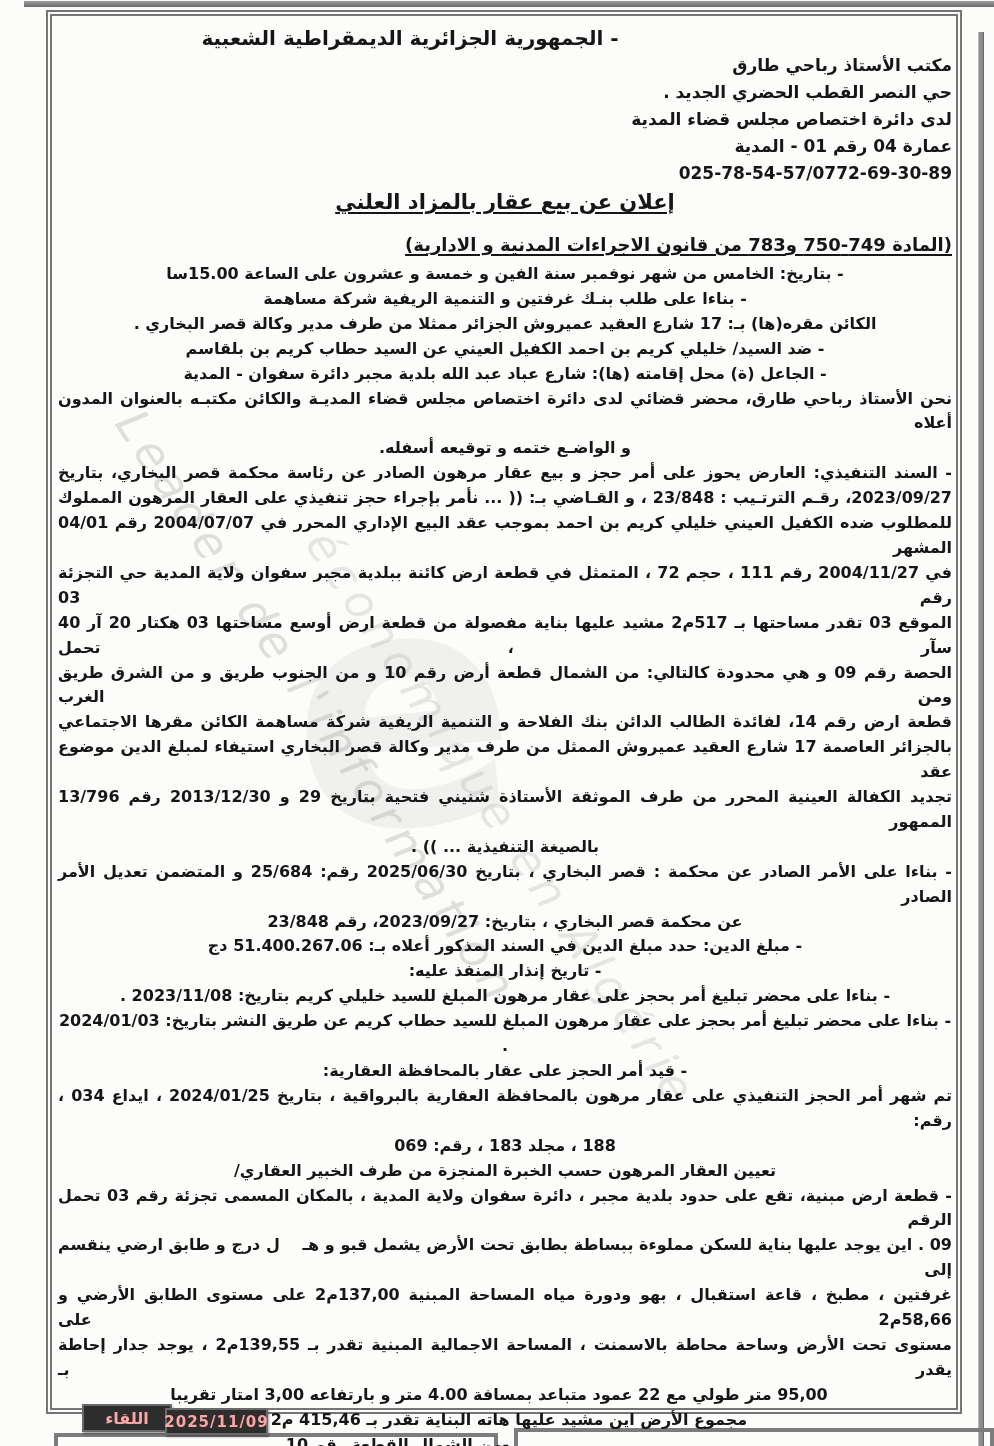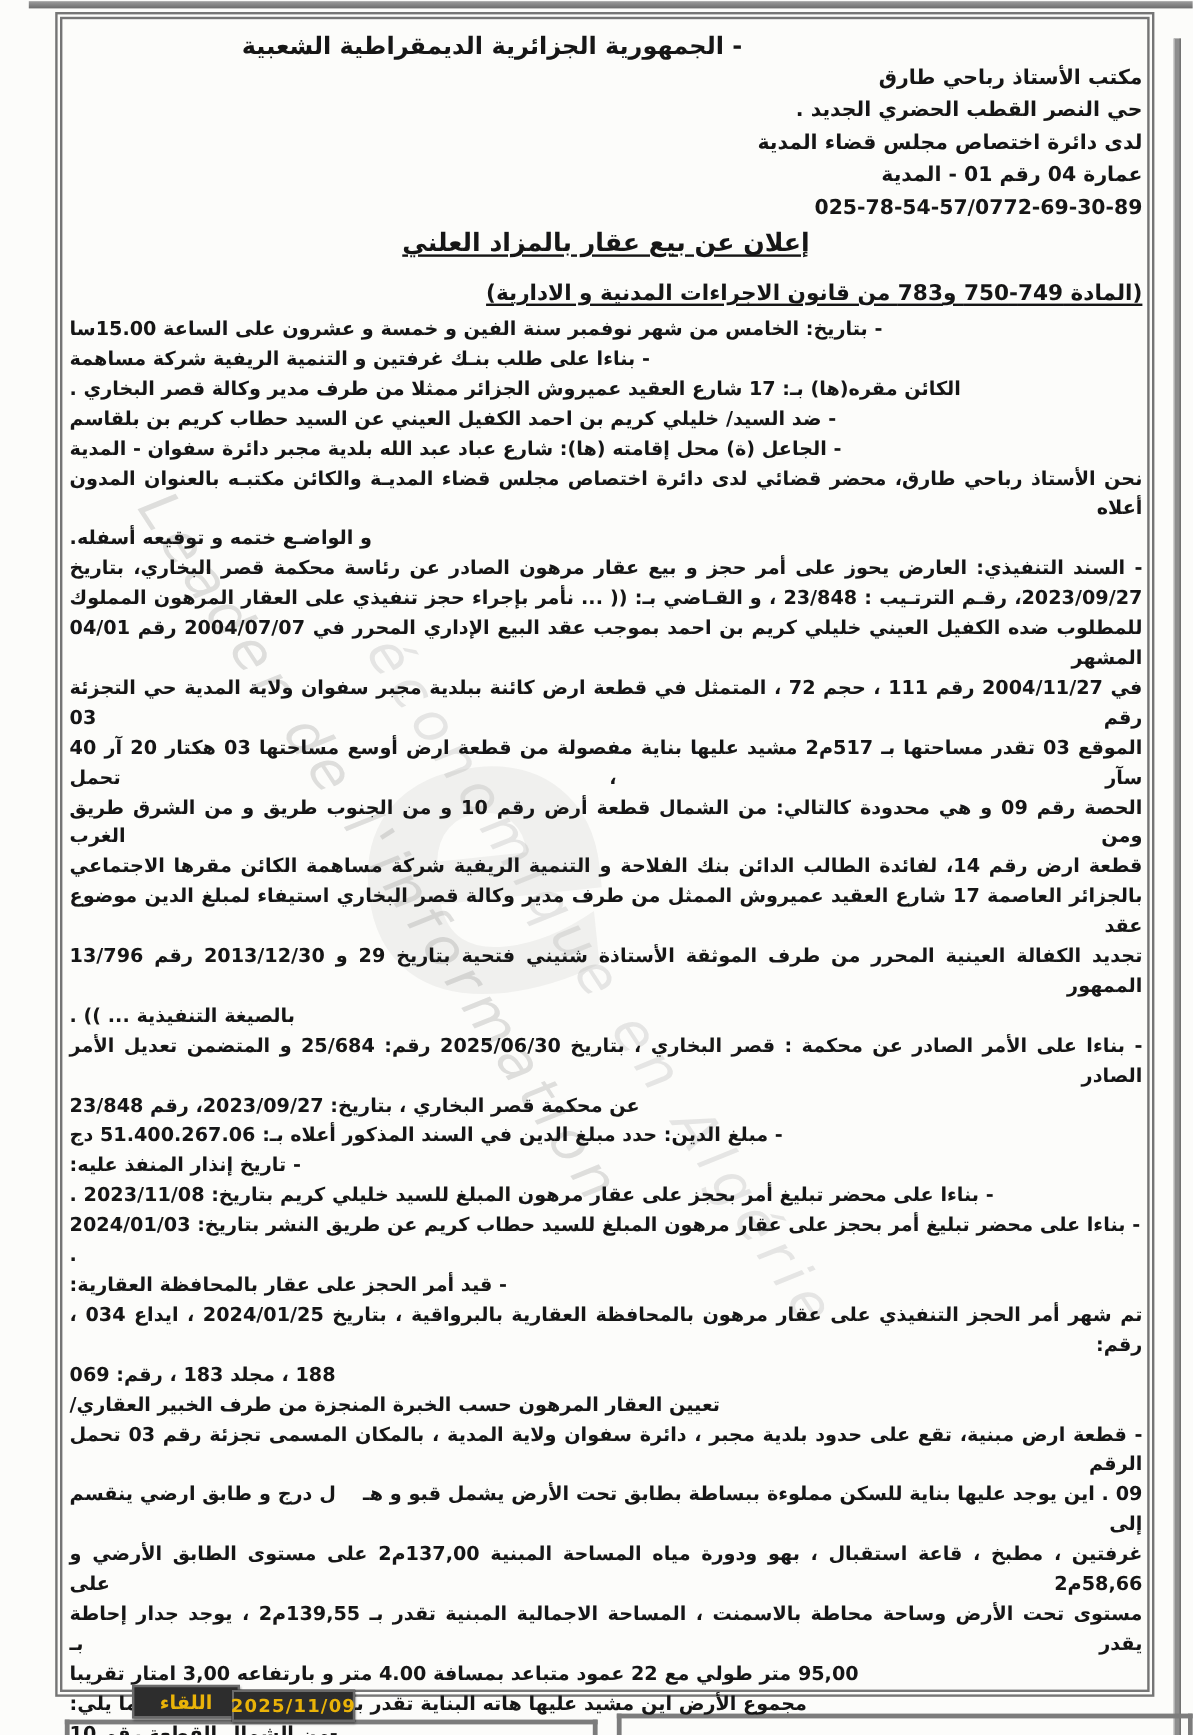--- a/index.html
+++ b/index.html
@@ -38,7 +38,7 @@
     text-decoration:underline;text-decoration-thickness:2px;text-underline-offset:3px;
   }
   .body-lines p.line{
-    margin:0;font-size:16px;line-height:24.9px;text-align:left;
+    margin:0;font-size:16px;line-height:24.9px;text-align:center;
     white-space:normal;
   }
   .body-lines p.line.j{

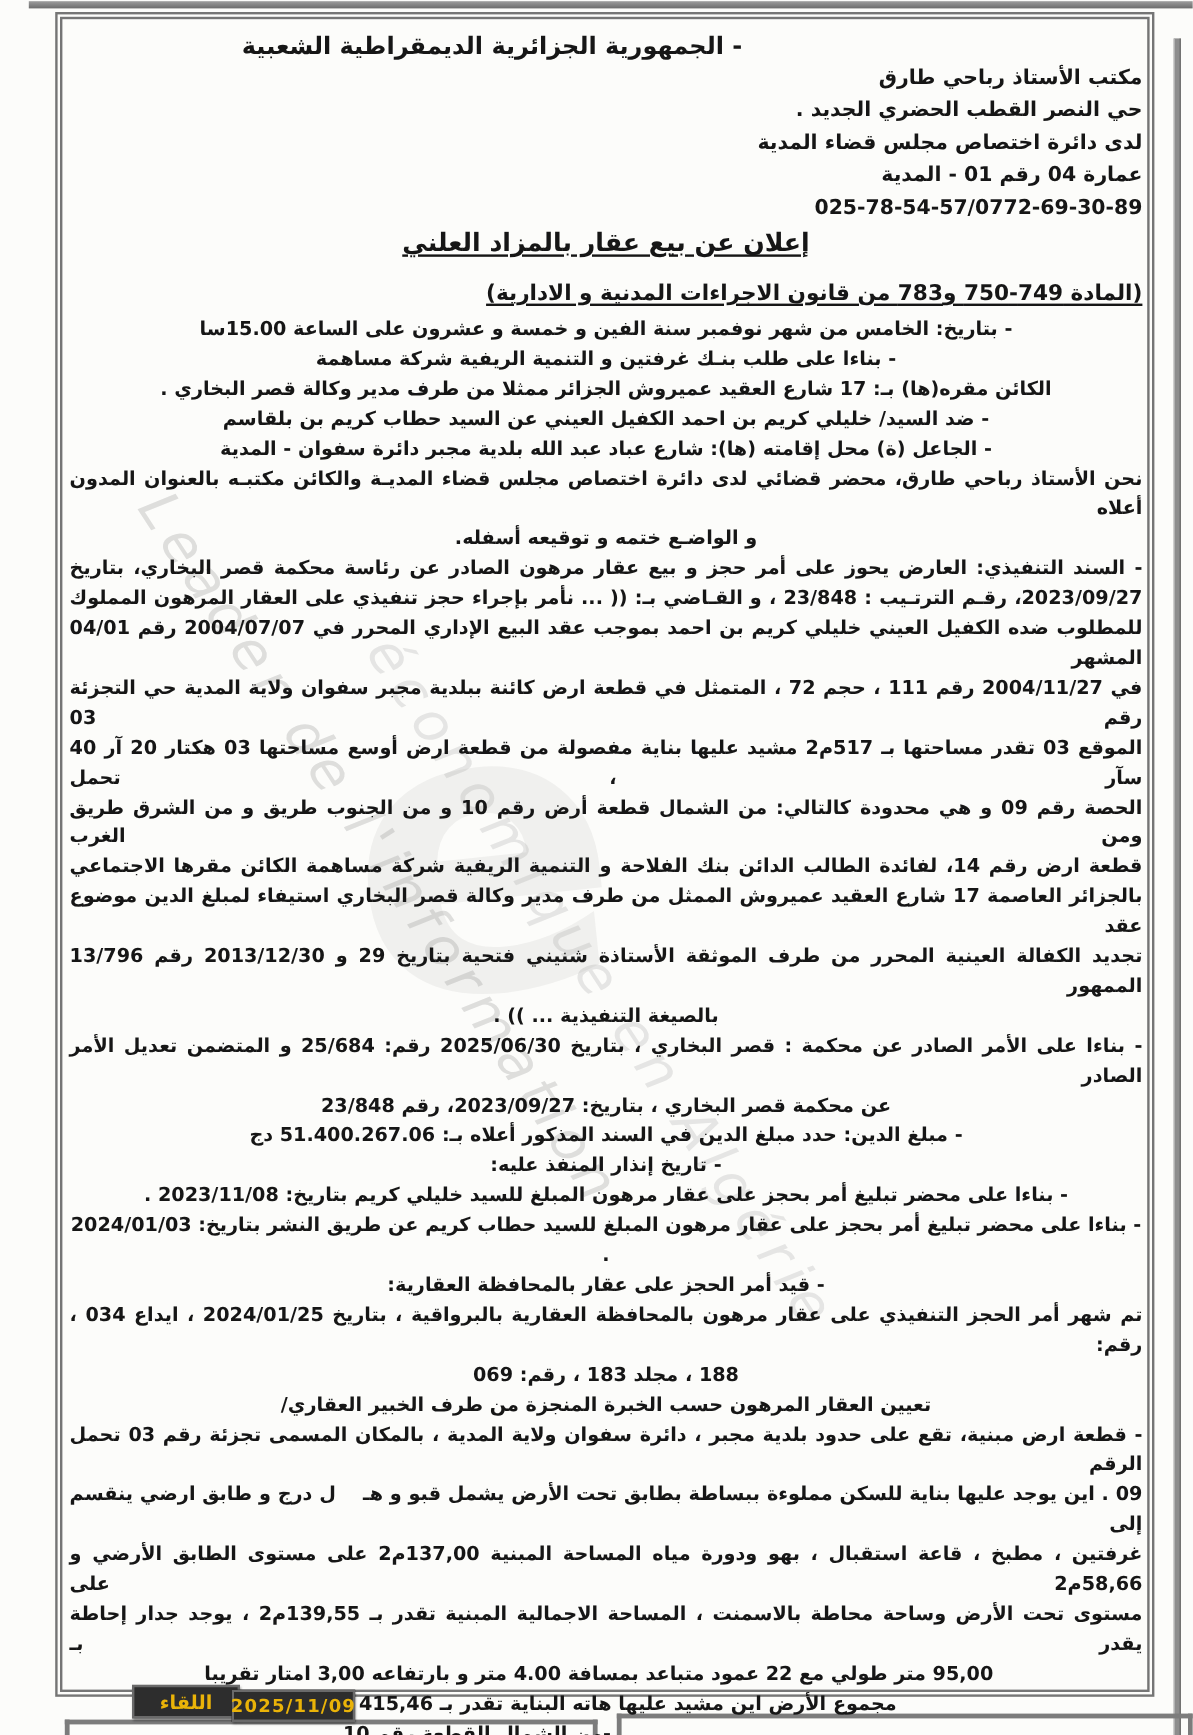--- a/index.html
+++ b/index.html
@@ -45,11 +45,10 @@
     text-align:justify;text-align-last:justify;-moz-text-align-last:justify;
   }
   .badge{
-    position:absolute;background:#2d2d2d;color:#eab308;
+    position:absolute;background:#2d2d2d;color:#fca5a5;
     display:flex;align-items:center;justify-content:center;
     font-weight:bold;box-shadow:inset 0 0 0 2px #6a6a6a, 1px 2px 2px rgba(0,0,0,.35);
     z-index:5;
-    margin-left:28px;
   }
   .paper-badge{left:82px;top:1404px;width:90px;height:28px;font-size:16px;}
   .date-badge{left:165px;top:1408px;width:103px;height:27px;font-size:15px;letter-spacing:1px;}

